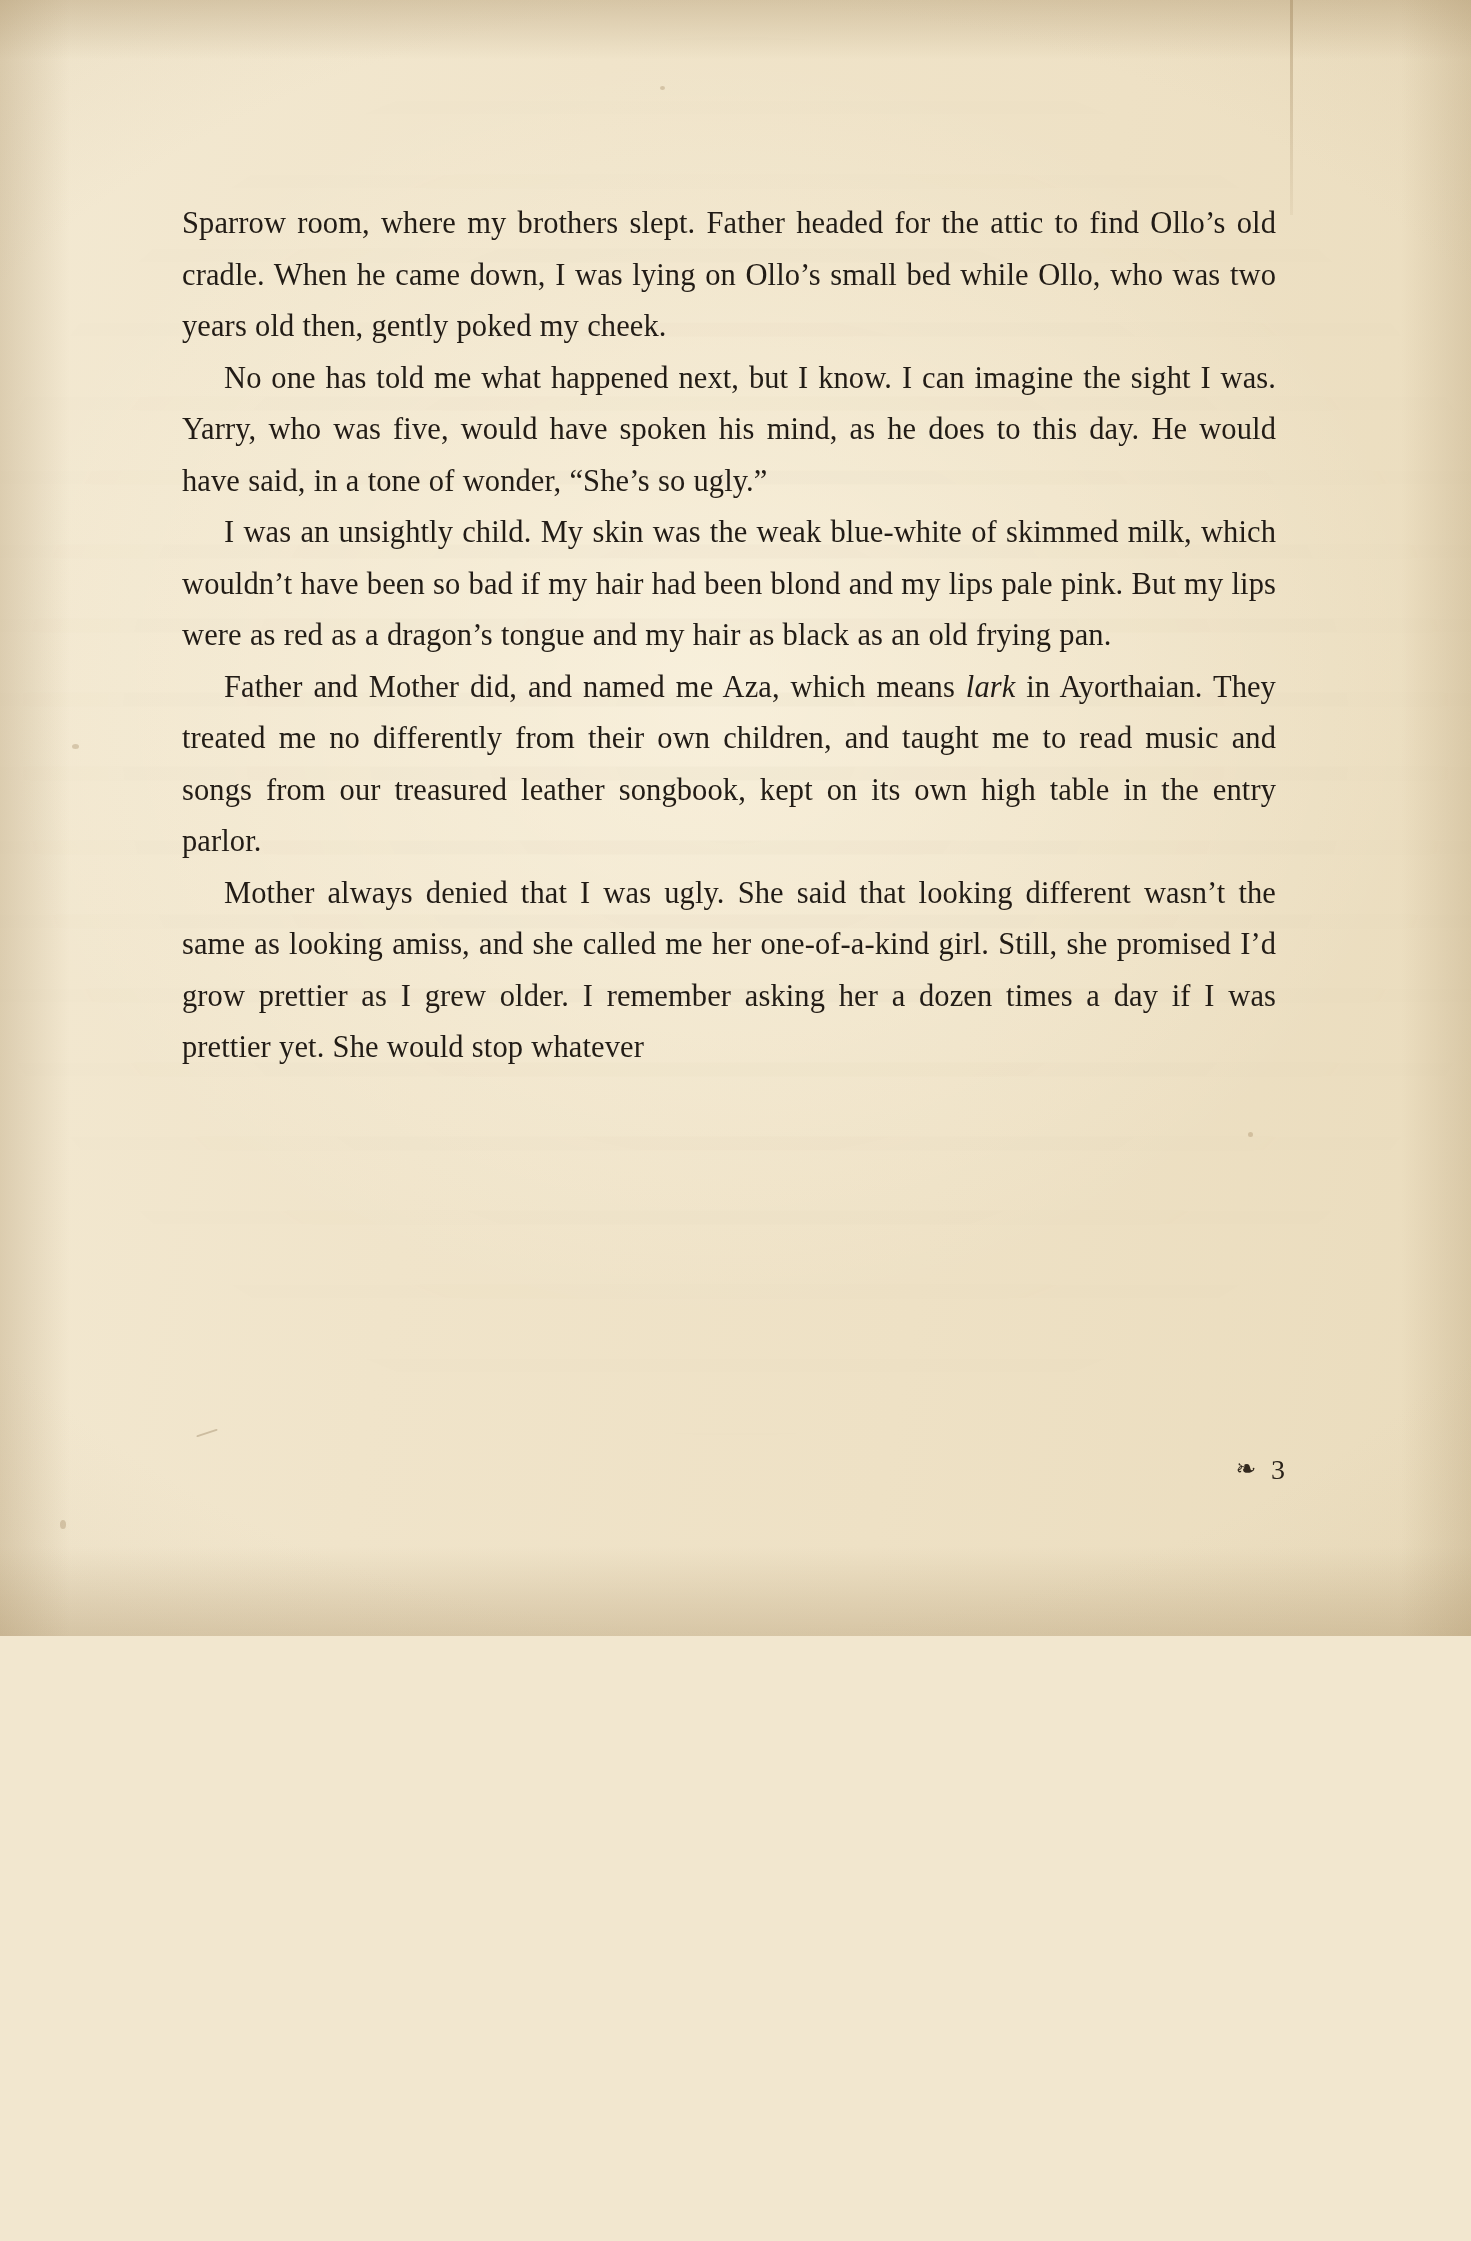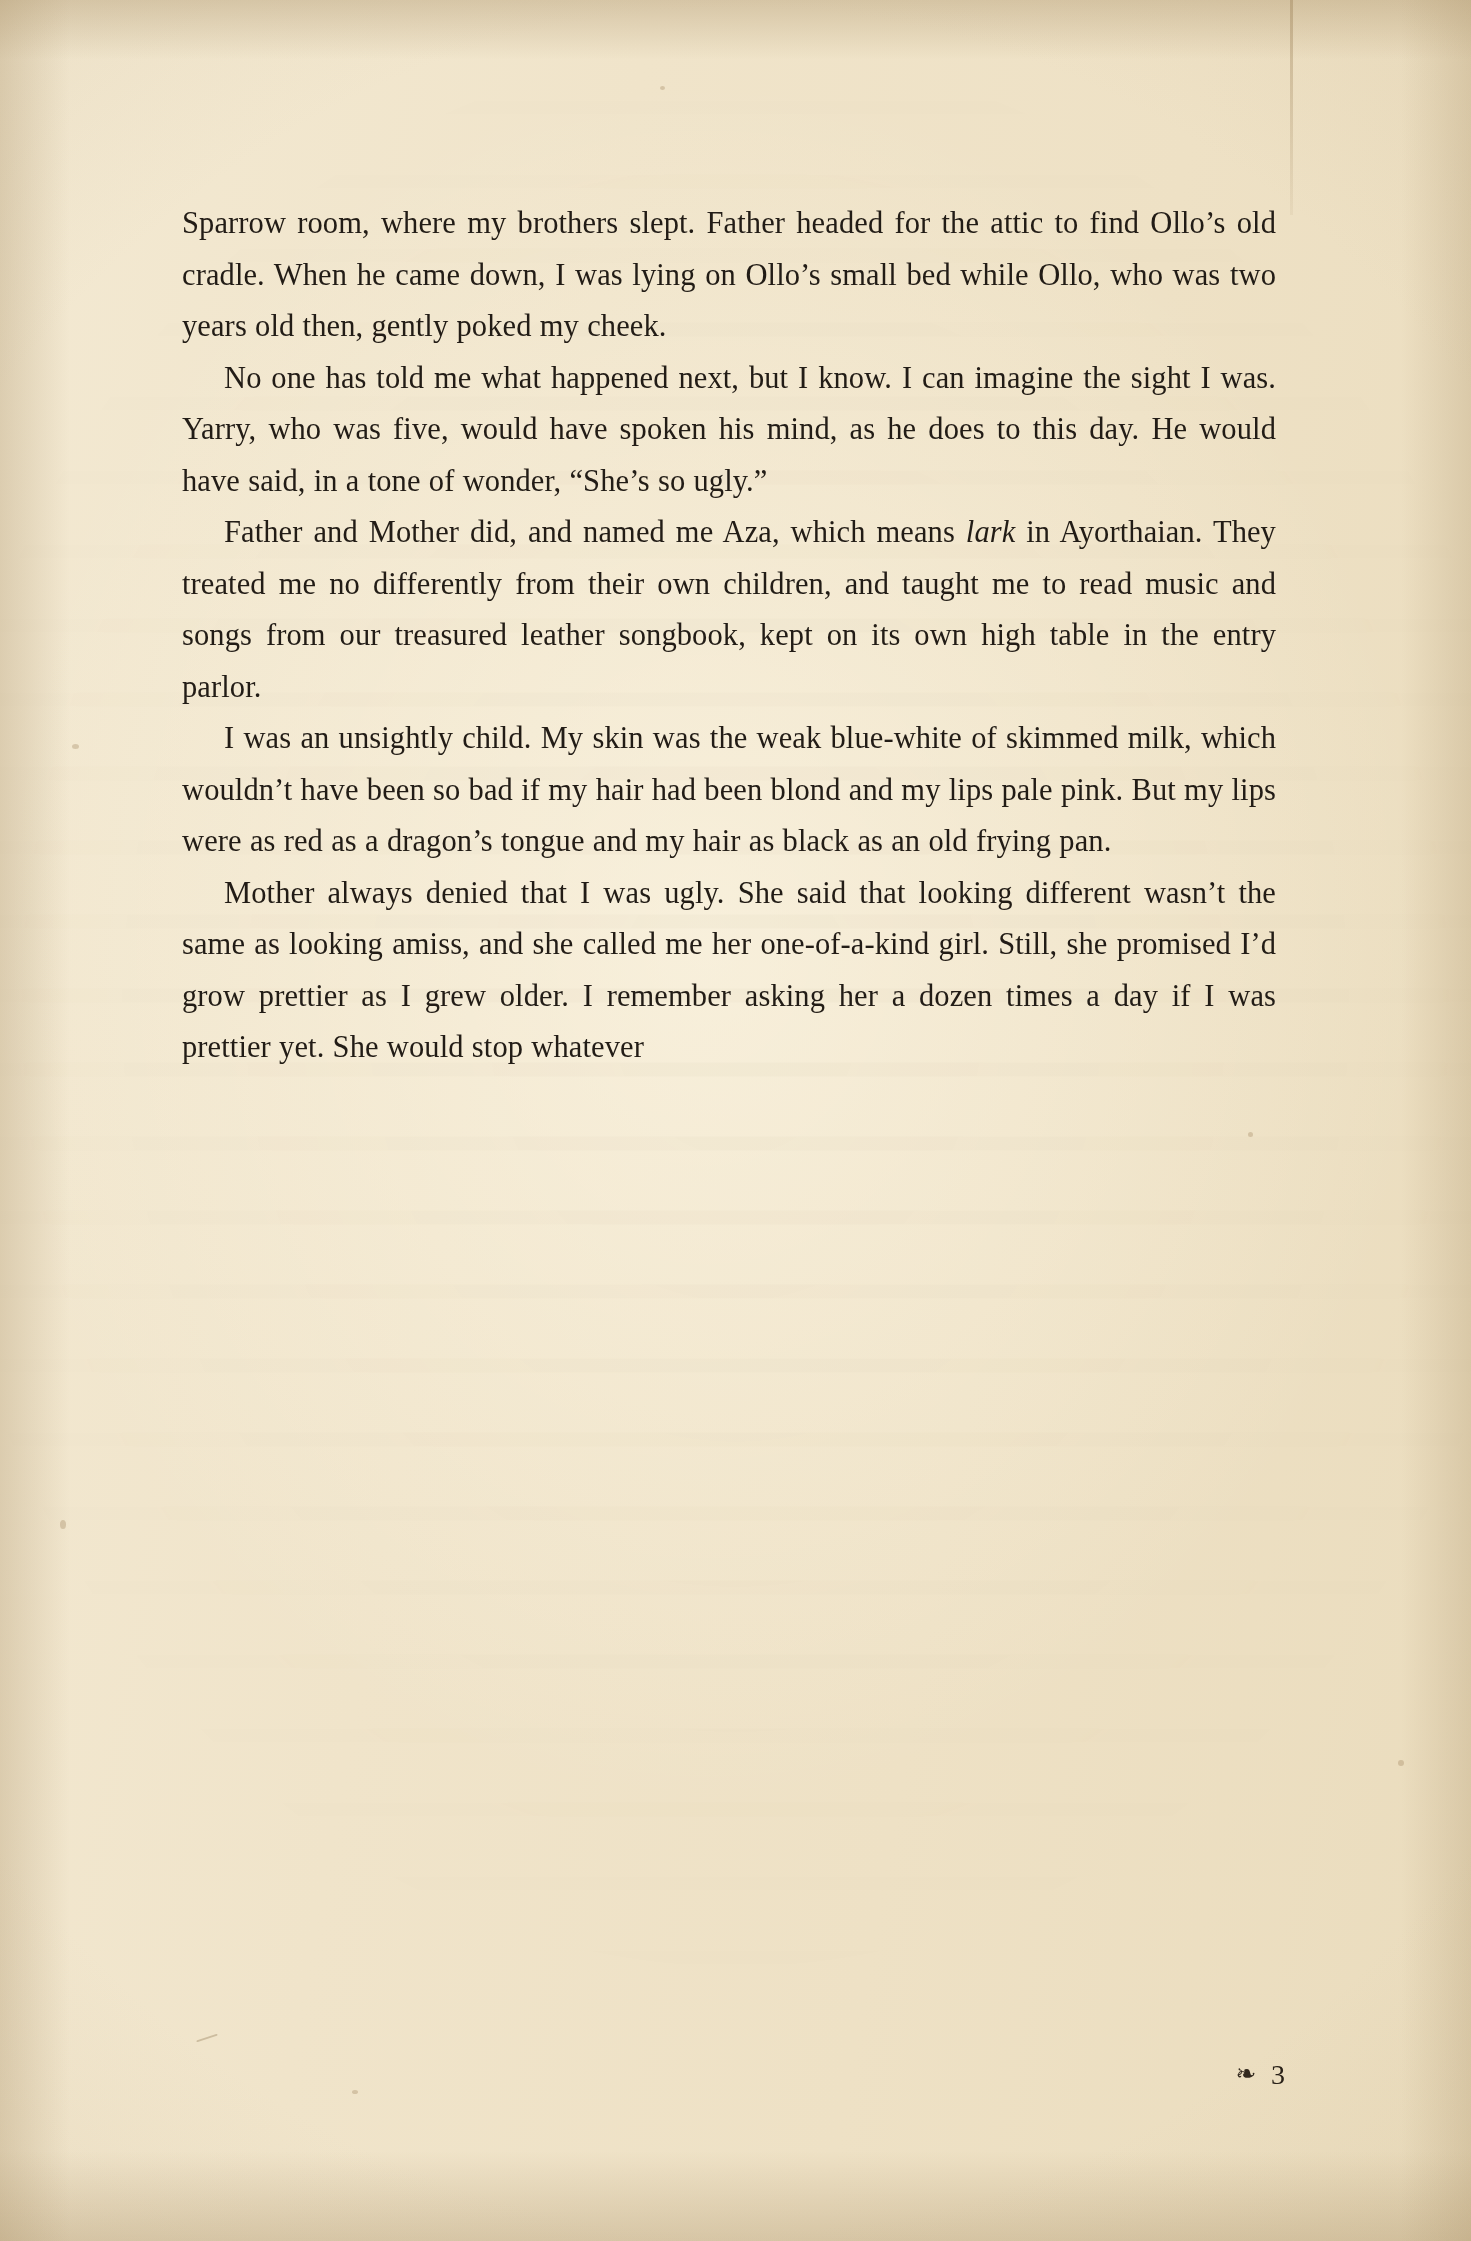--- a/index.html
+++ b/index.html
@@ -18,7 +18,7 @@
   .page {
     position: relative;
     width: 1471px;
-    height: 2241px;
+    height: 1636px;
     box-sizing: border-box;
     background:
       radial-gradient(ellipse 70% 55% at 48% 42%, rgba(255,250,235,0.55) 0%, rgba(255,250,235,0.0) 70%),

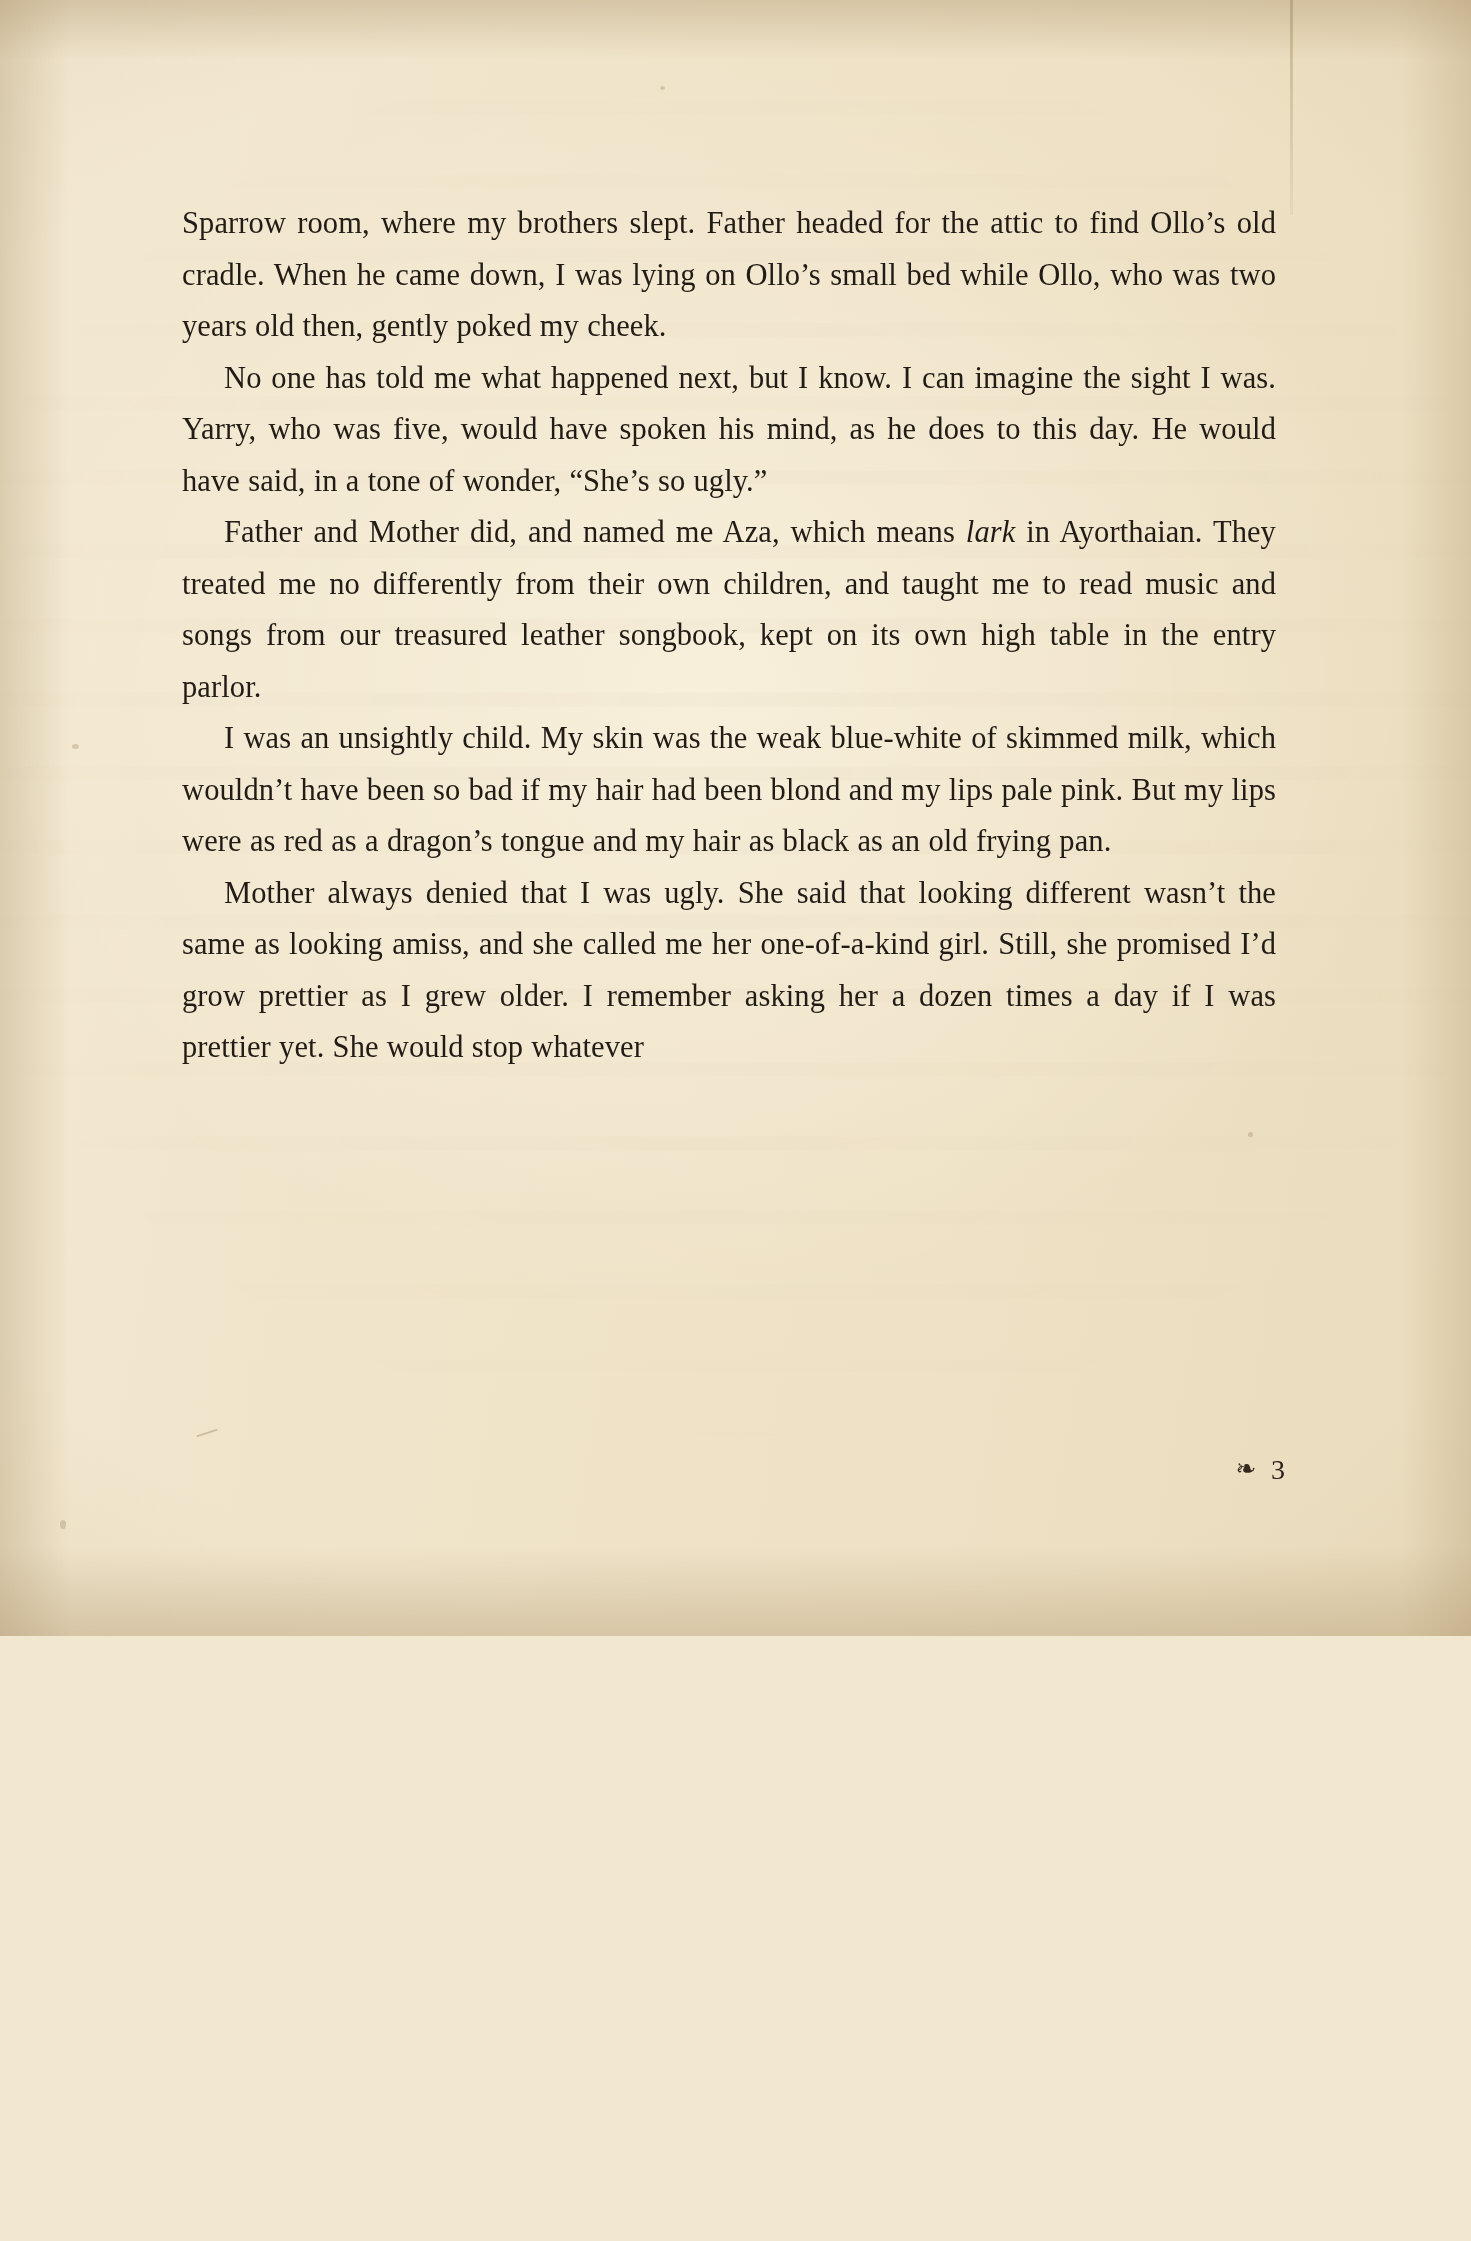--- a/index.html
+++ b/index.html
@@ -178,8 +178,8 @@
   <div class="text-block" id="body-text-column">
       <p class="para"><span>Sparrow room, where my brothers slept. Father headed for the attic to find Ollo’s old cradle. When he came down, I was lying on Ollo’s small bed while Ollo, who was two years old then, gently poked my cheek.</span></p>
       <p class="para indent"><span>No one has told me what happened next, but I know. I can imagine the sight I was. Yarry, who was five, would have spoken his mind, as he does to this day. He would have said, in a tone of wonder, “She’s so ugly.”</span></p>
+      <p class="para indent"><span>I was an unsightly child. My skin was the weak blue-white of skimmed milk, which wouldn’t have been so bad if my hair had been blond and my lips pale pink. But my lips were as red as a dragon’s tongue and my hair as black as an old frying pan.</span></p>
       <p class="para indent"><span>Father and Mother did, and named me Aza, which means </span><i>lark</i><span> in Ayorthaian. They treated me no differently from their own children, and taught me to read music and songs from our treasured leather songbook, kept on its own high table in the entry parlor.</span></p>
-      <p class="para indent"><span>I was an unsightly child. My skin was the weak blue-white of skimmed milk, which wouldn’t have been so bad if my hair had been blond and my lips pale pink. But my lips were as red as a dragon’s tongue and my hair as black as an old frying pan.</span></p>
       <p class="para indent"><span>Mother always denied that I was ugly. She said that looking different wasn’t the same as looking amiss, and she called me her one-of-a-kind girl. Still, she promised I’d grow prettier as I grew older. I remember asking her a dozen times a day if I was prettier yet. She would stop whatever</span></p>
     </div>
 

